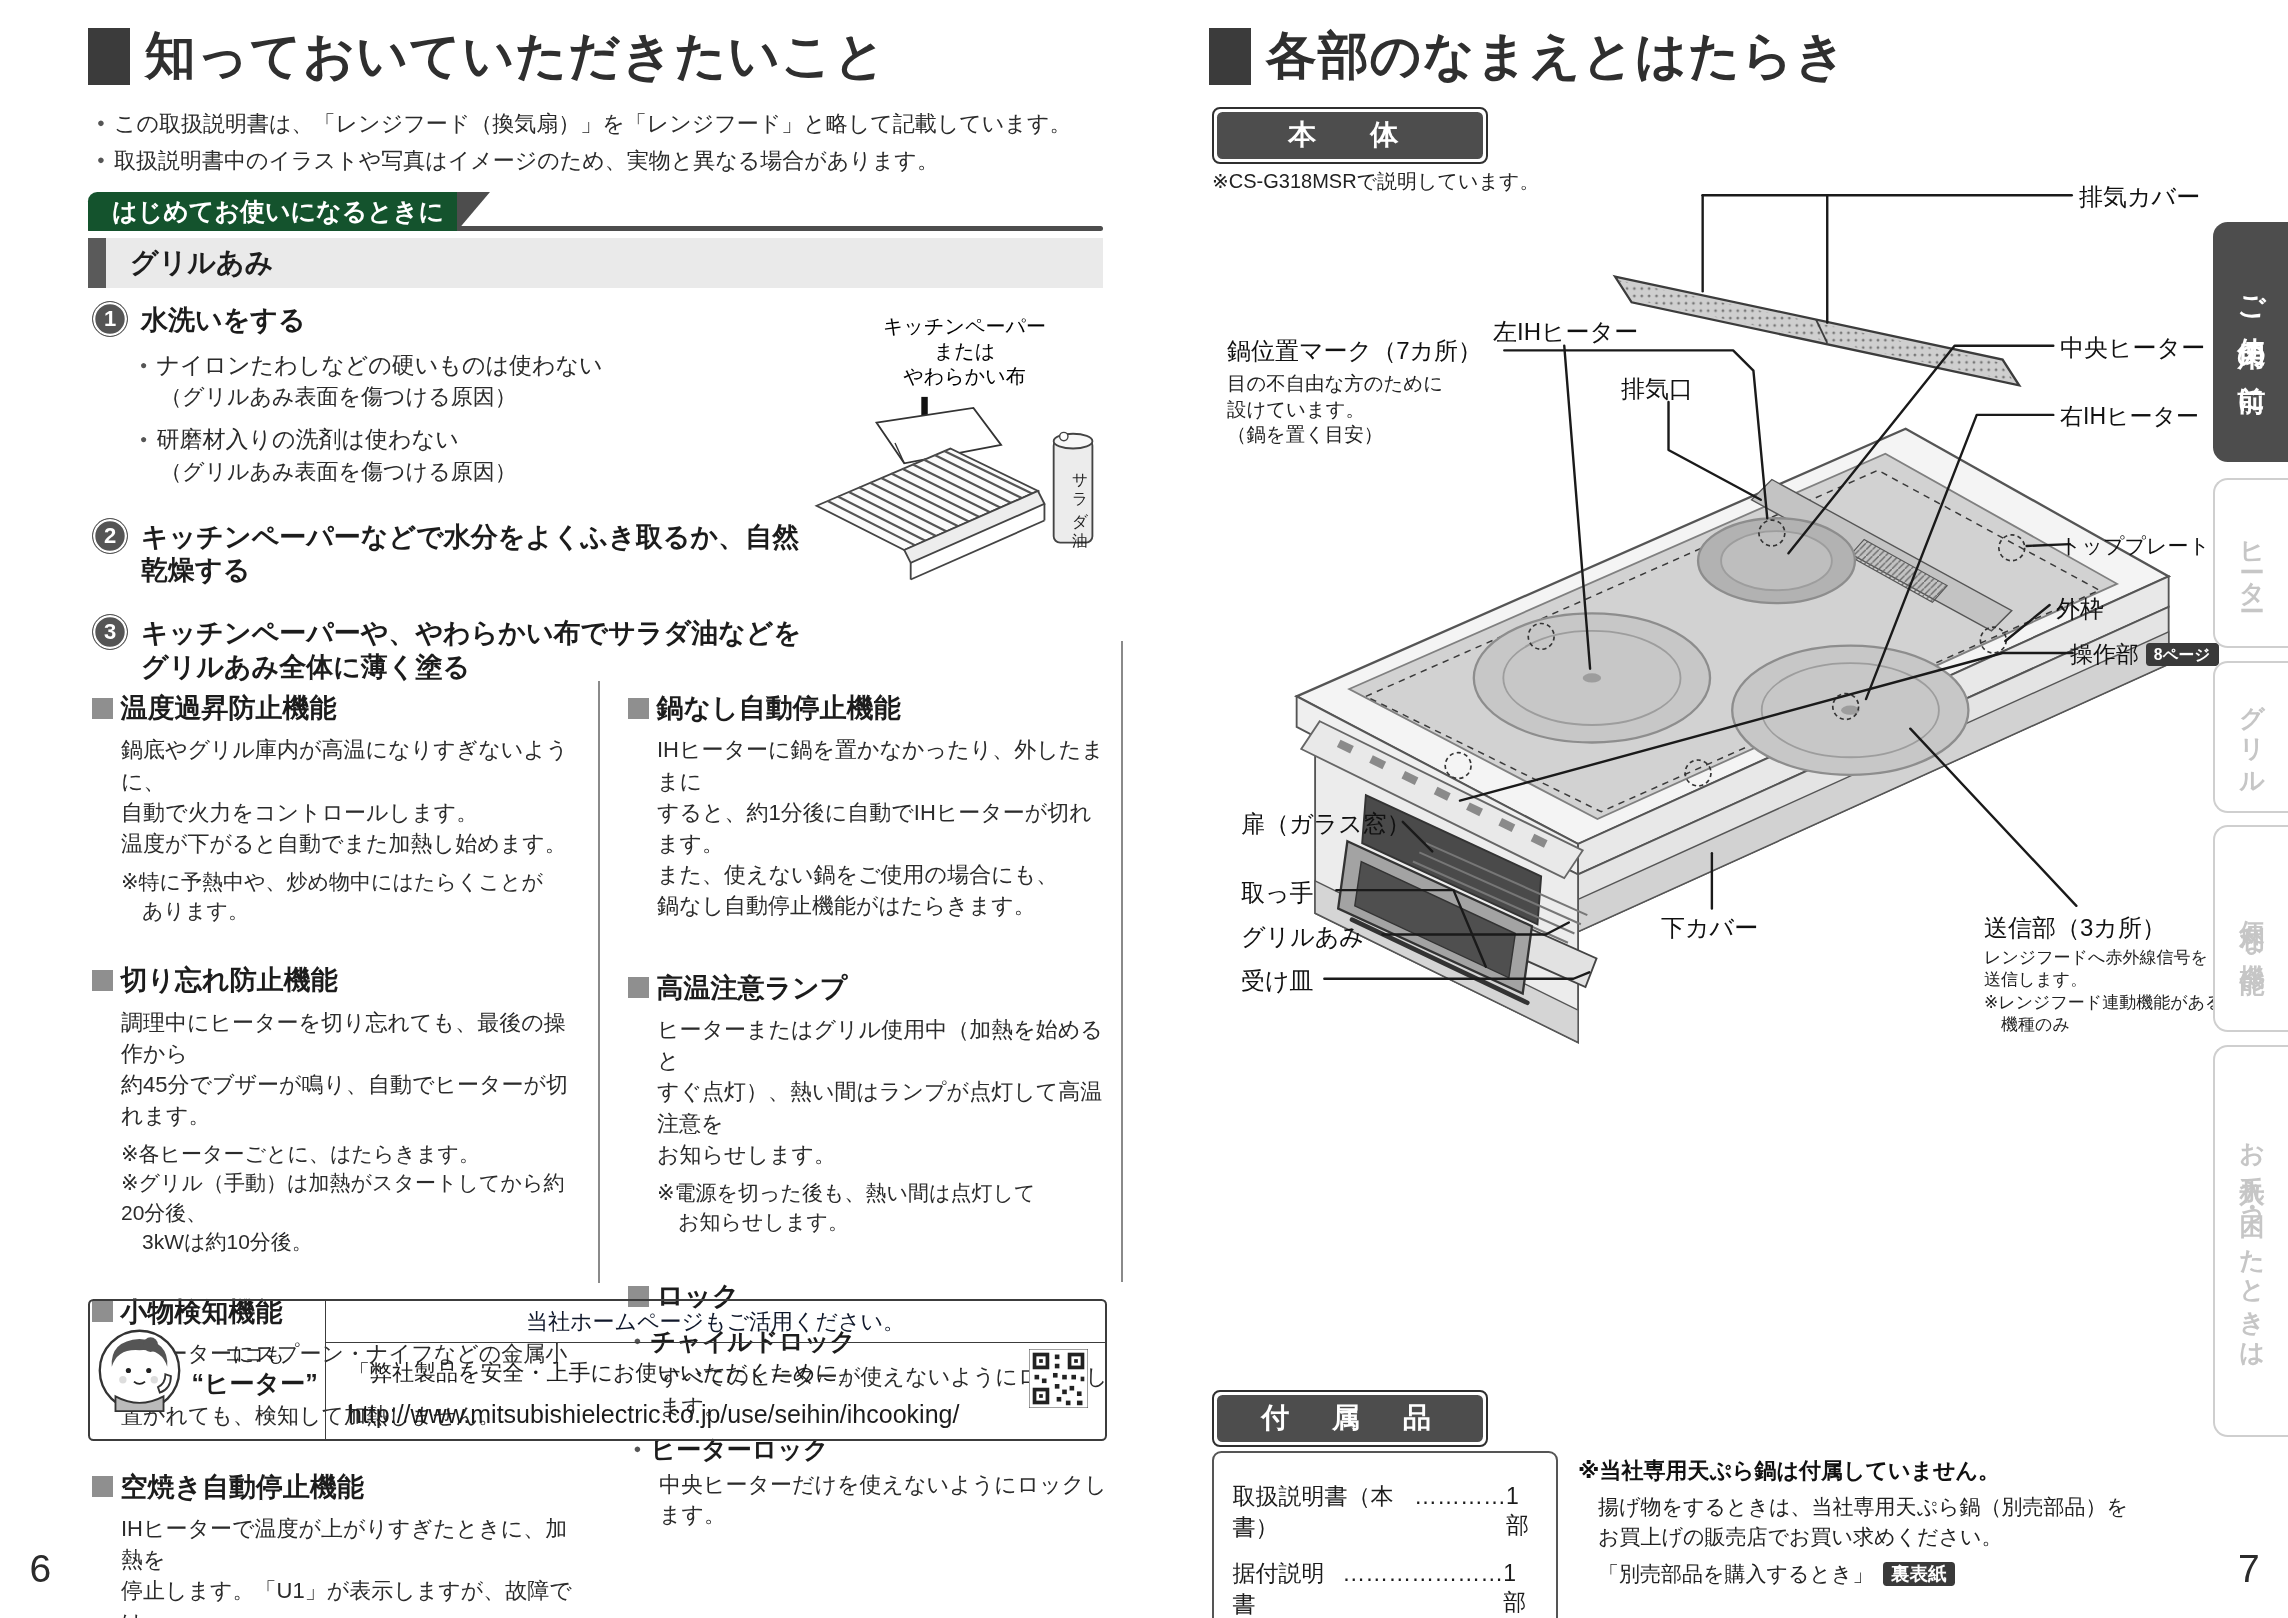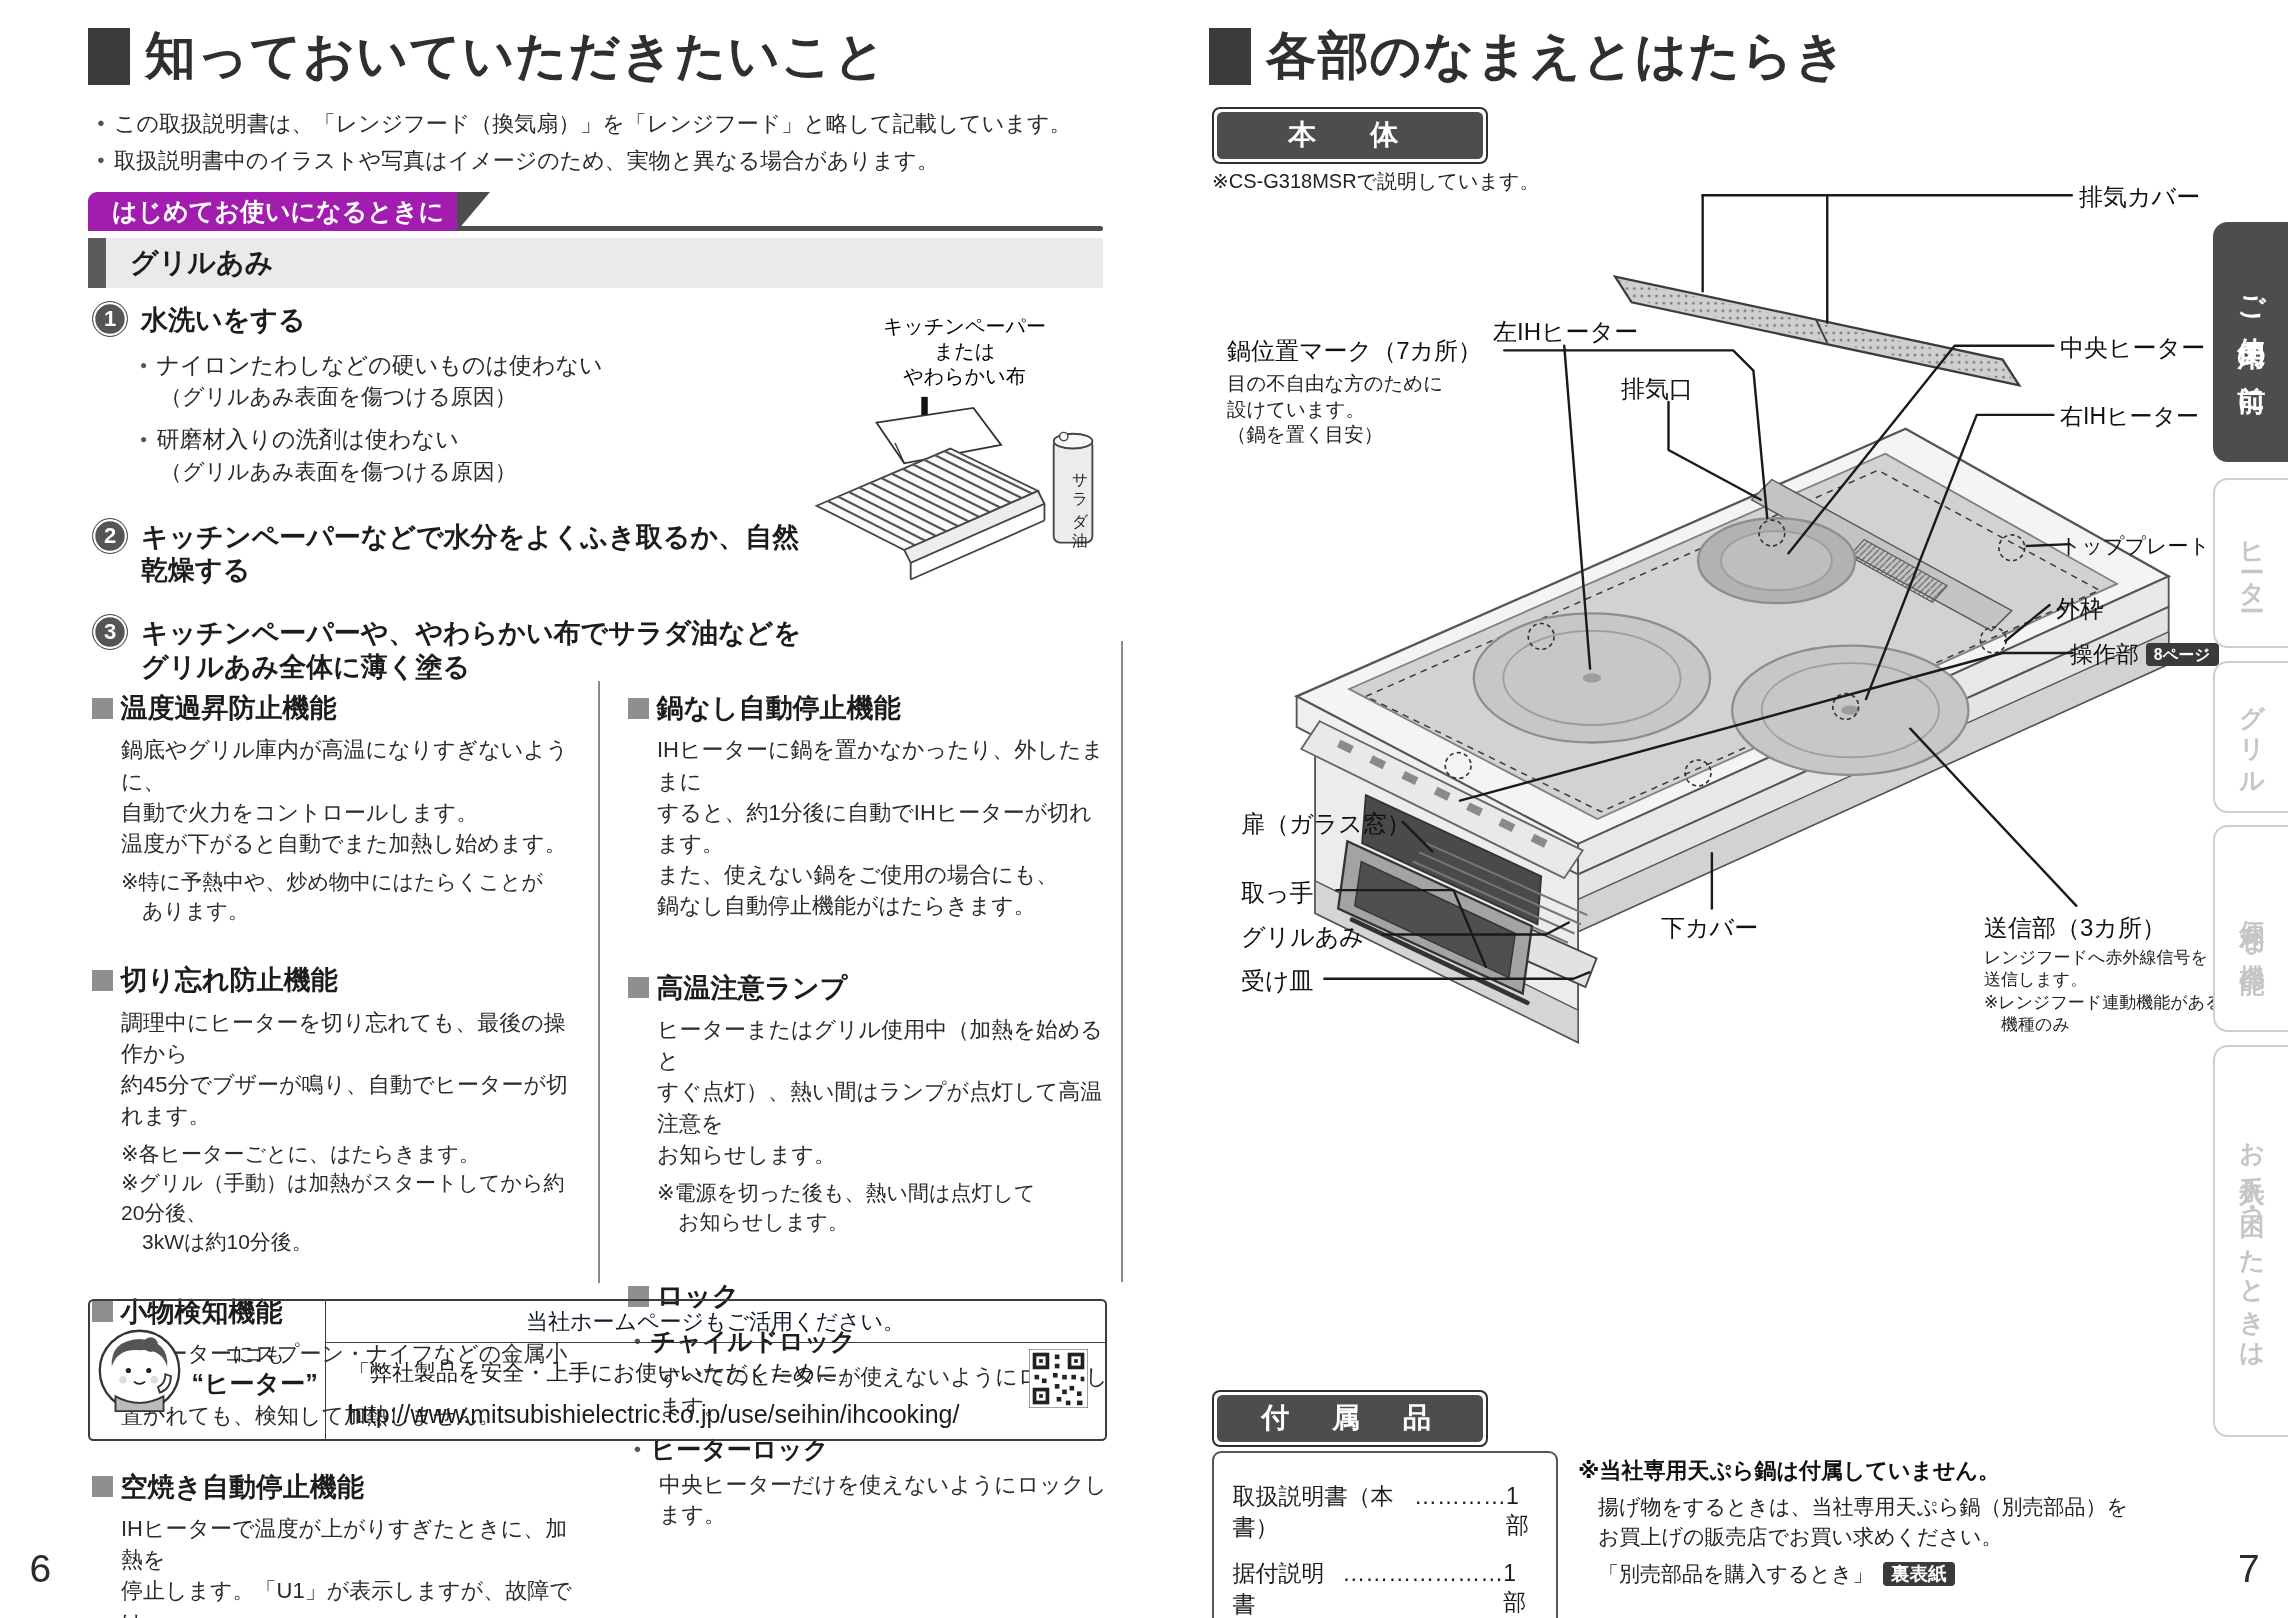--- a/index.html
+++ b/index.html
@@ -19,7 +19,7 @@
 
   
   .sec-tab{position:absolute;height:39px;}
-  .sec-tab .tabbody{position:relative;z-index:2;background:#a21caf;color:#fff;font-weight:bold;
+  .sec-tab .tabbody{position:relative;z-index:2;background:#14532d;color:#fff;font-weight:bold;
       font-size:25px;line-height:39px;padding:0 13px 0 24px;border-radius:9.2px 0 0 1.8px;float:left;}
   .sec-tab .slant{float:left;width:0;height:0;border-top:39px solid #4d4d4d;border-right:33px solid transparent;}
   .sec-tab .rule{position:absolute;left:0;right:0;bottom:0;height:4.6px;background:#4d4d4d;border-radius:0 2.8px 2.8px 0;}

